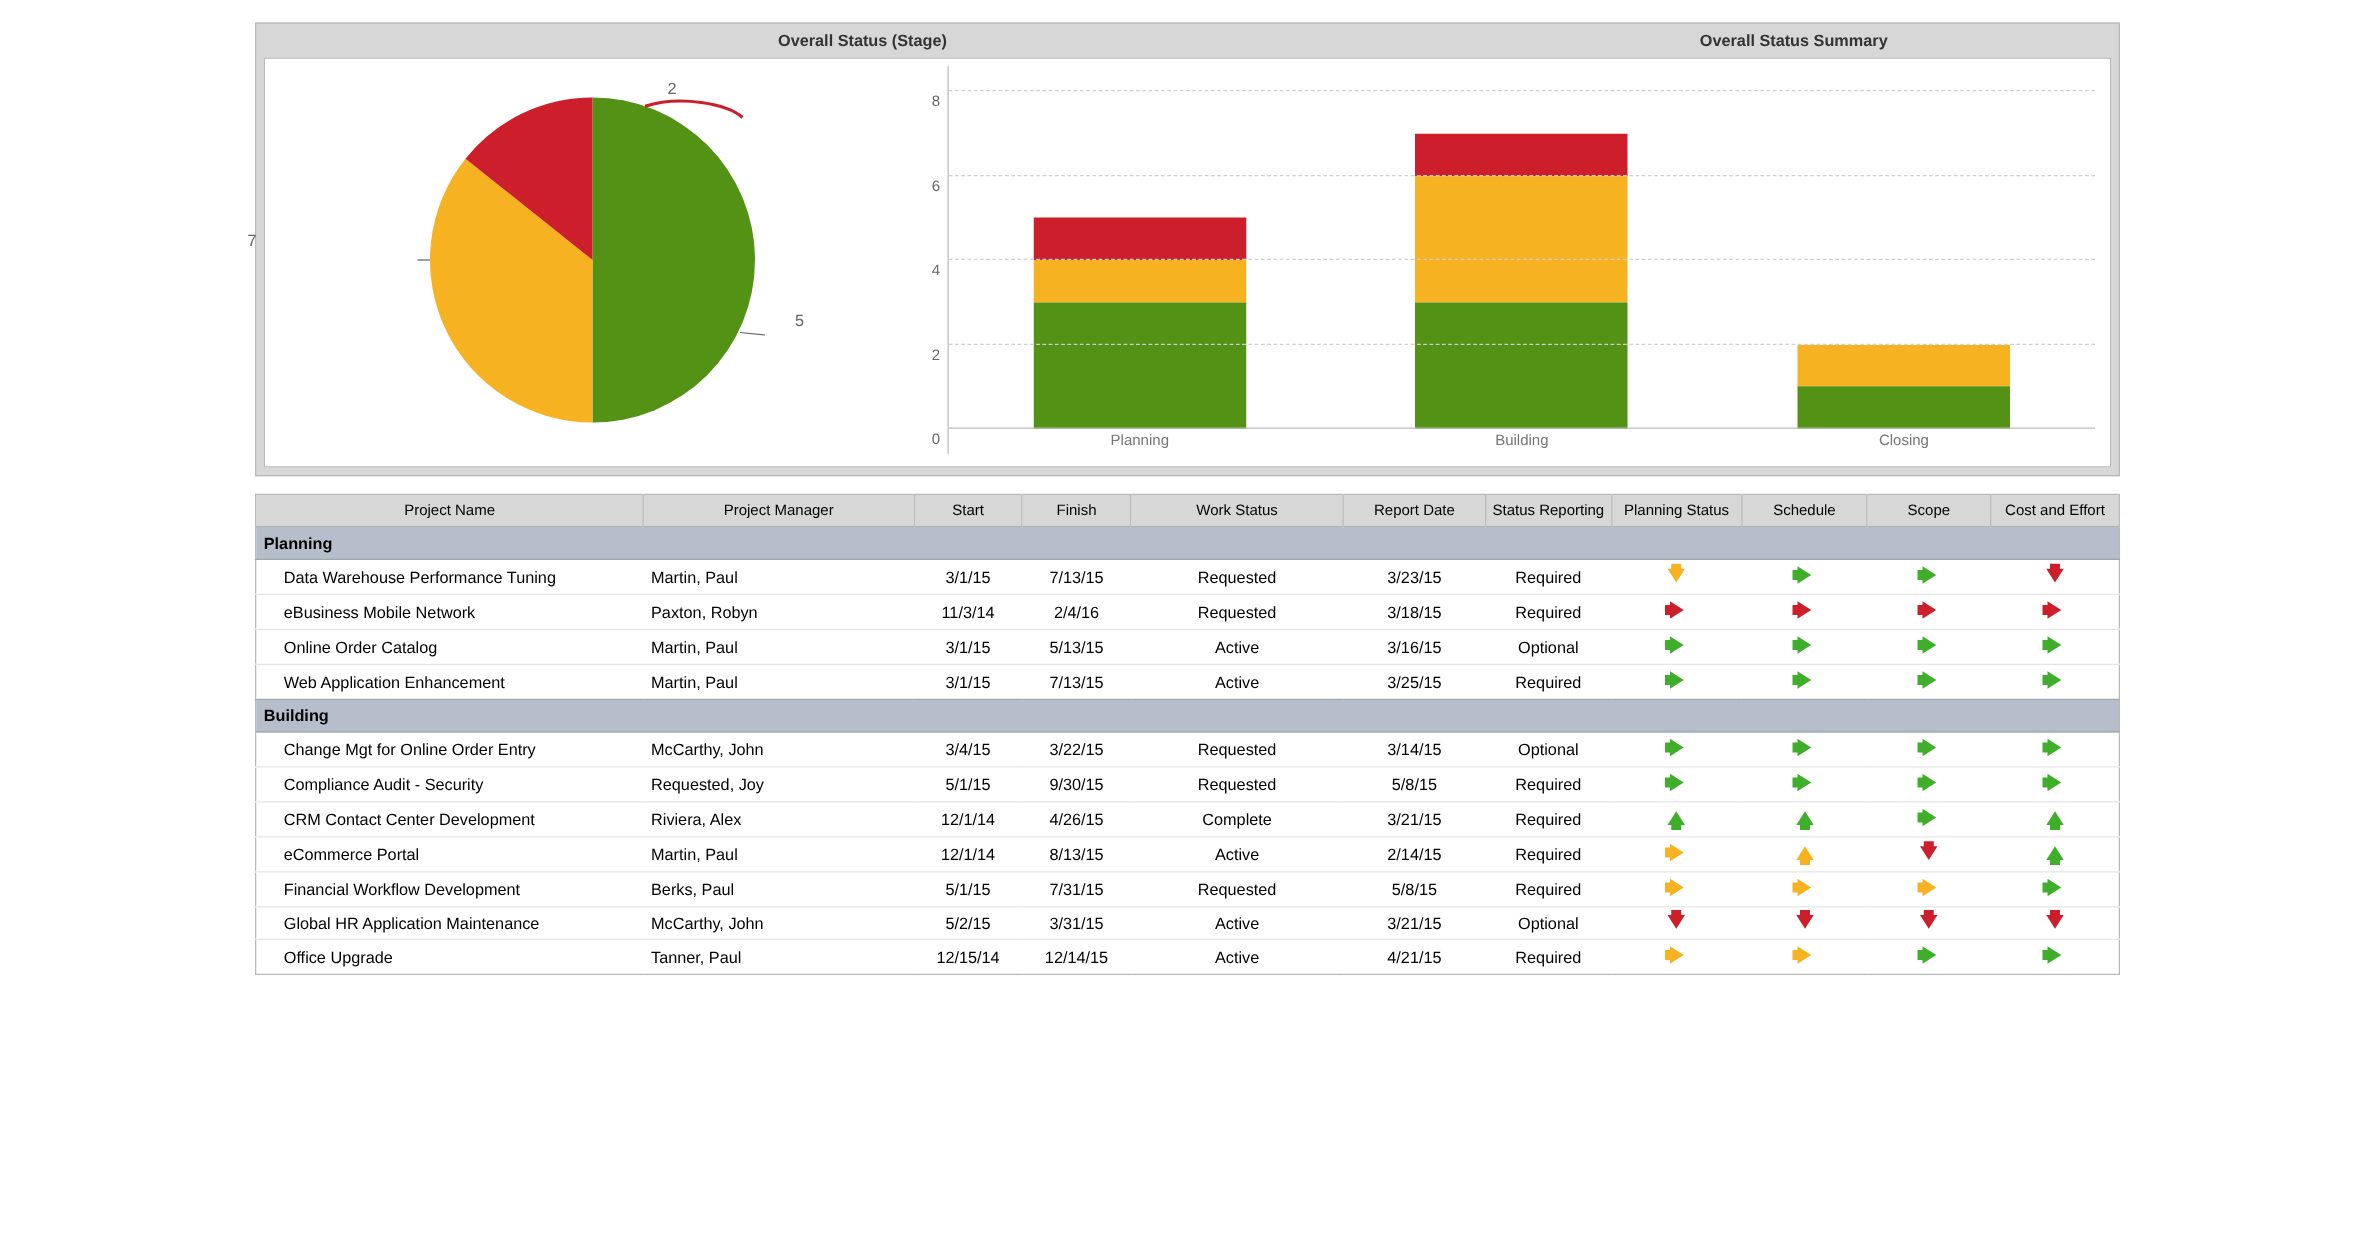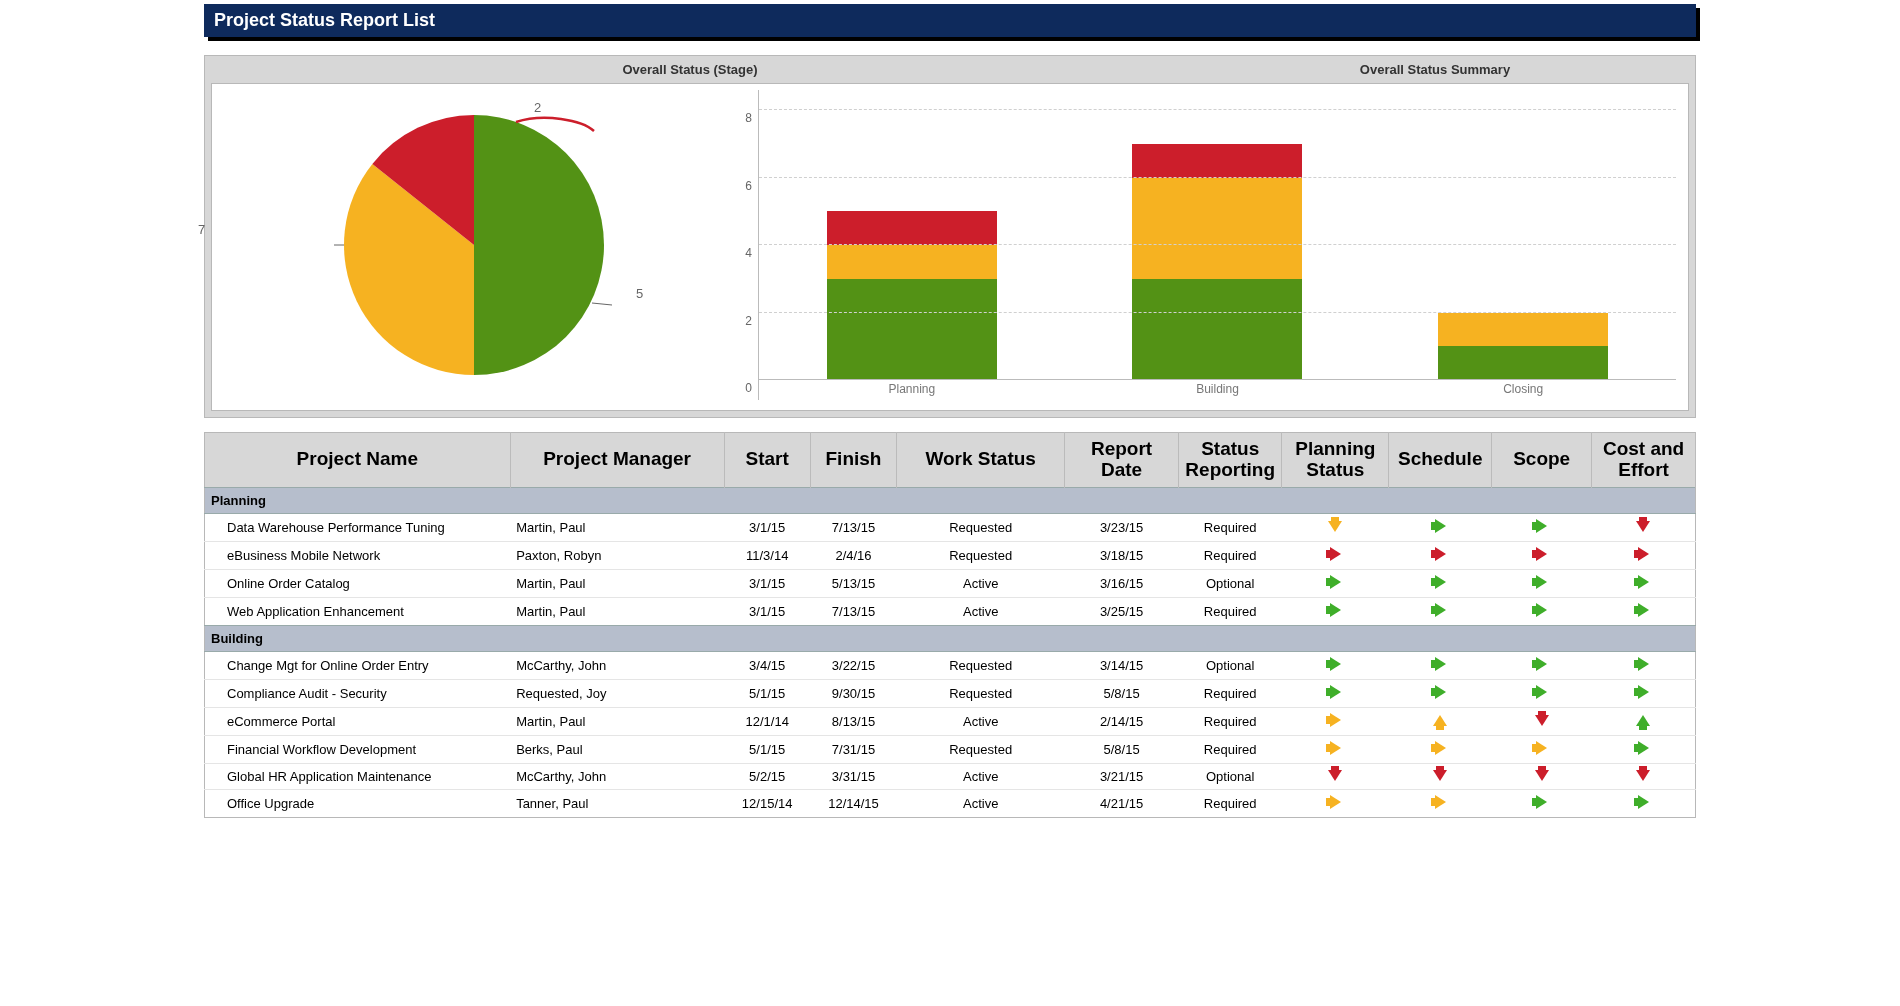--- a/index.html
+++ b/index.html
@@ -65,7 +65,6 @@
 <body>
 <div class="frame">
 
-<div class="title-bar">Project Status Report List</div>
 
 <div class="charts-wrap">
   <div class="chart-titles">

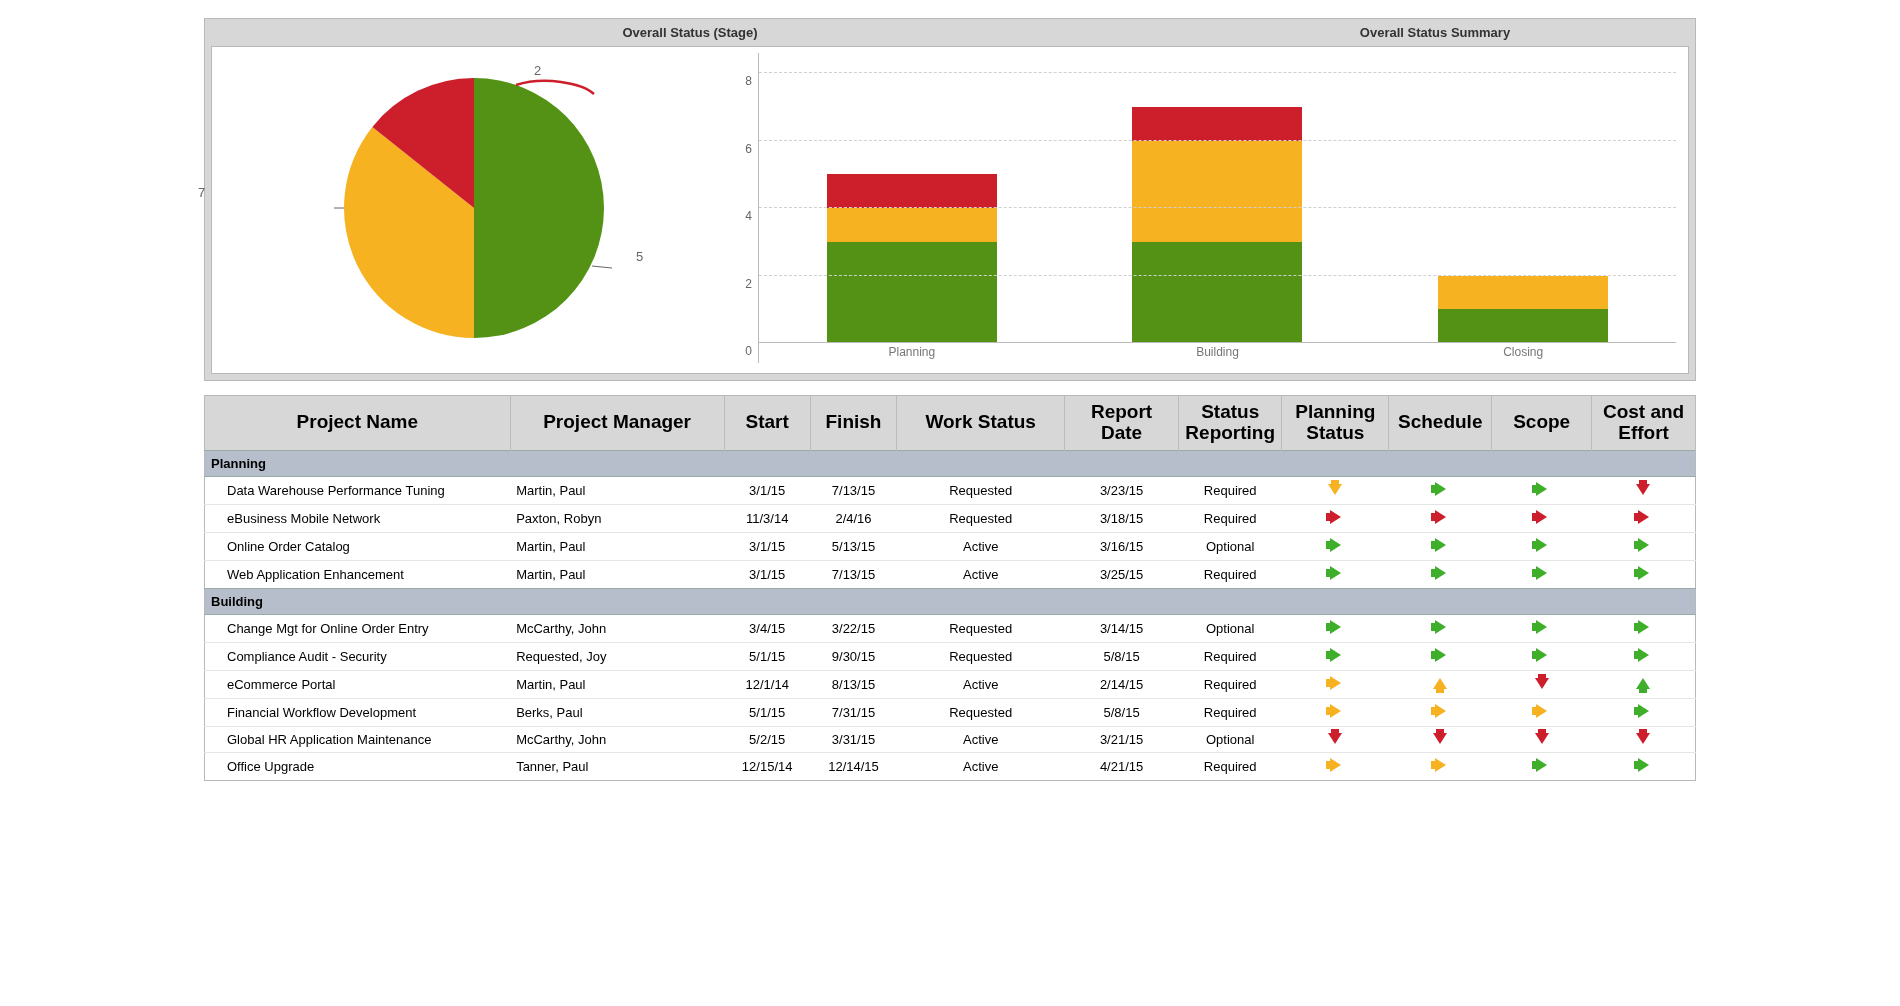--- a/index.html
+++ b/index.html
@@ -40,7 +40,7 @@
   .baseline{position:absolute;left:0;right:0;bottom:20px;border-top:1px solid #bbb}
 
   table.report{width:calc(100% - 8px);margin:14px 4px 0 4px;border-collapse:collapse;border:1px solid #b8b8b8}
-  table.report th{background:var(--header-grey);font-size:19px;font-weight:bold;padding:6px 4px;border-left:1px solid #bbb;border-right:1px solid #bbb;color:#000;text-align:center;vertical-align:middle}
+  table.report th{background:var(--header-grey);font-size:12px;font-weight:normal;padding:6px 4px;border-left:1px solid #bbb;border-right:1px solid #bbb;color:#000;text-align:center;vertical-align:middle}
   table.report th:first-child{border-left:none}
   table.report td{border-top:1px solid var(--row-border);padding:5px 6px;font-size:13px;color:#000;text-align:center}
   table.report td.left{text-align:left}

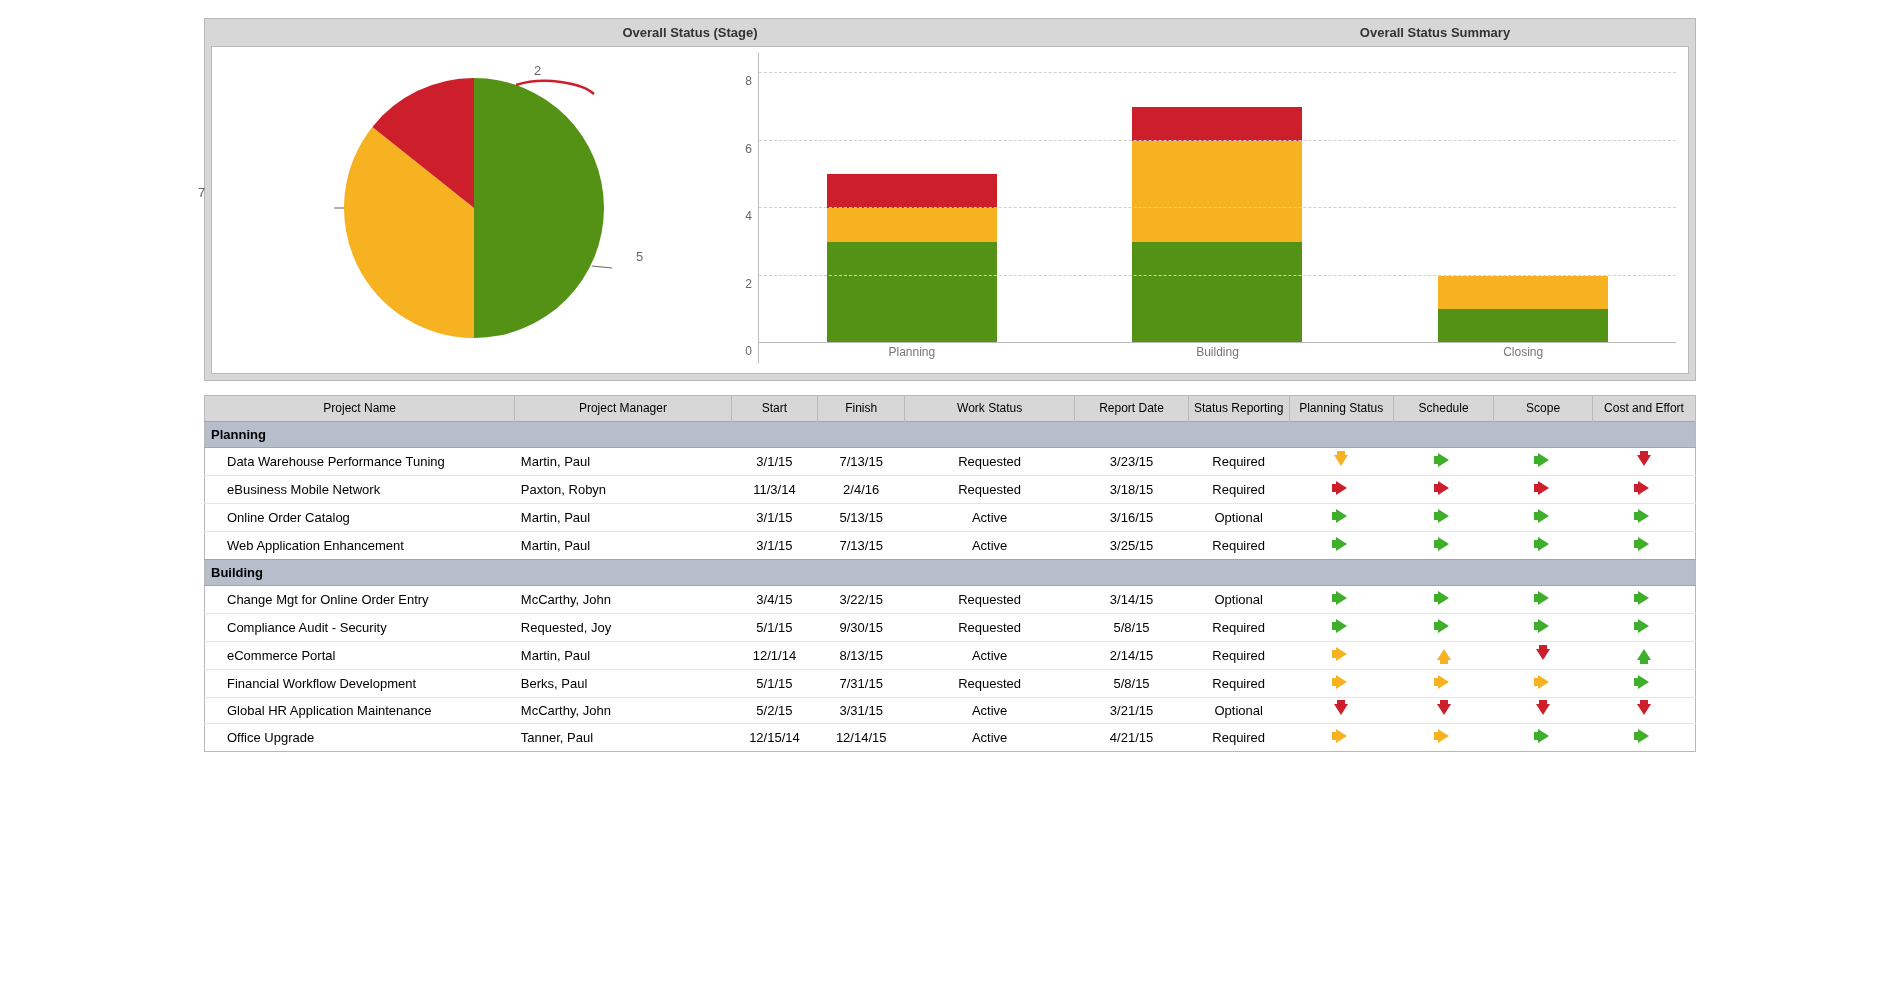--- a/index.html
+++ b/index.html
@@ -229,6 +229,19 @@
           <td><span class="arw arw-right c-green"></span></td>
         </tr>
         <tr>
+          <td class="left name">CRM Contact Center Development</td>
+          <td class="left">Riviera, Alex</td>
+          <td>12/1/14</td>
+          <td>4/26/15</td>
+          <td>Complete</td>
+          <td>3/21/15</td>
+          <td>Required</td>
+          <td><span class="arw arw-up c-green"></span></td>
+          <td><span class="arw arw-up c-green"></span></td>
+          <td><span class="arw arw-right c-green"></span></td>
+          <td><span class="arw arw-up c-green"></span></td>
+        </tr>
+        <tr>
           <td class="left name">eCommerce Portal</td>
           <td class="left">Martin, Paul</td>
           <td>12/1/14</td>

